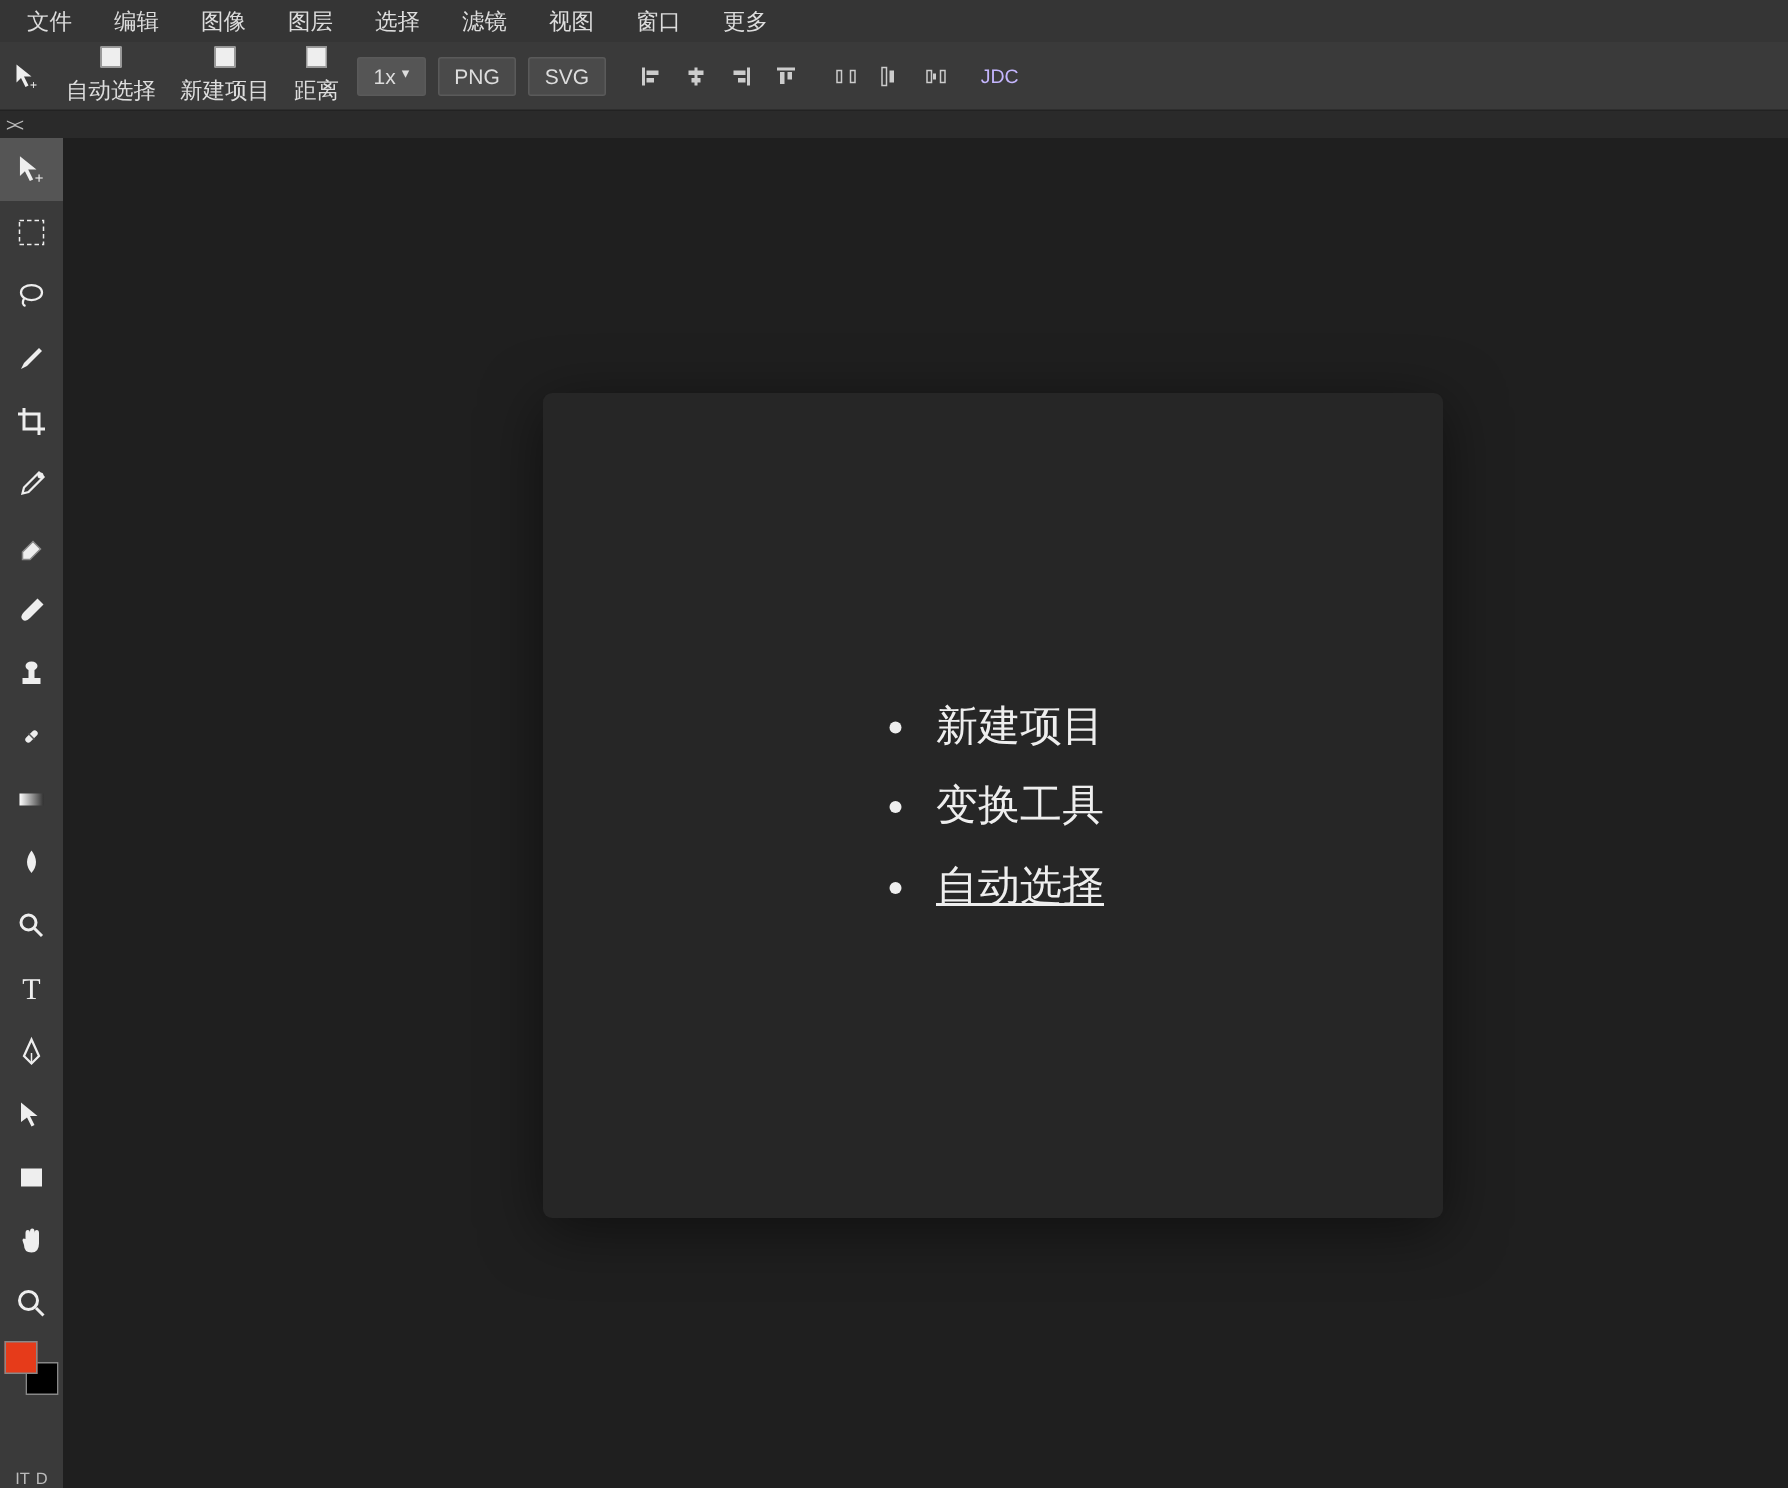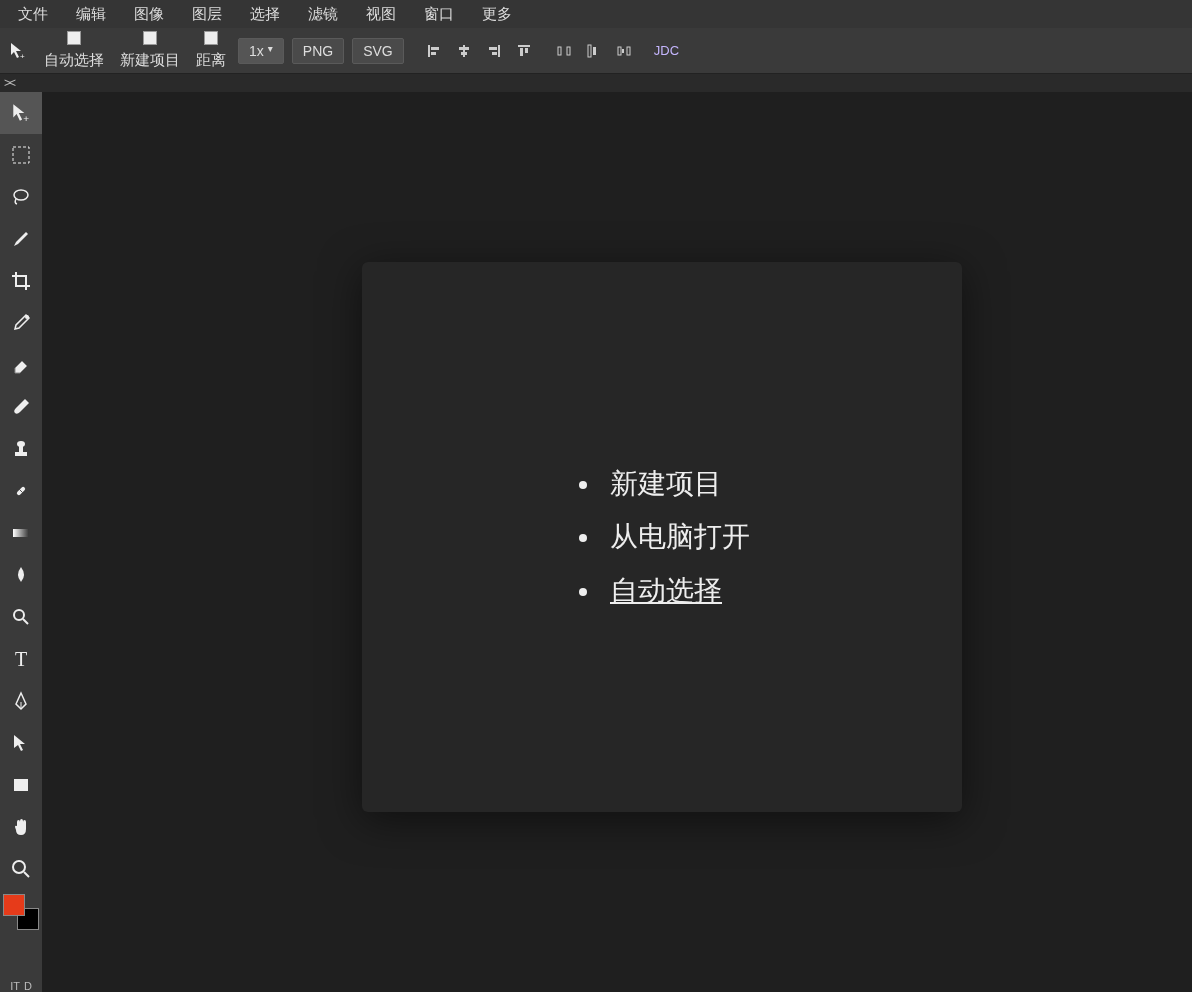--- a/index.html
+++ b/index.html
@@ -388,7 +388,7 @@
   <div class="welcome-panel">
     <ul class="welcome-list">
       <li>新建项目</li>
-      <li>从电脑打开</li>
+      <li>变换工具</li>
       <li class="link">自动选择</li>
     </ul>
   </div>

